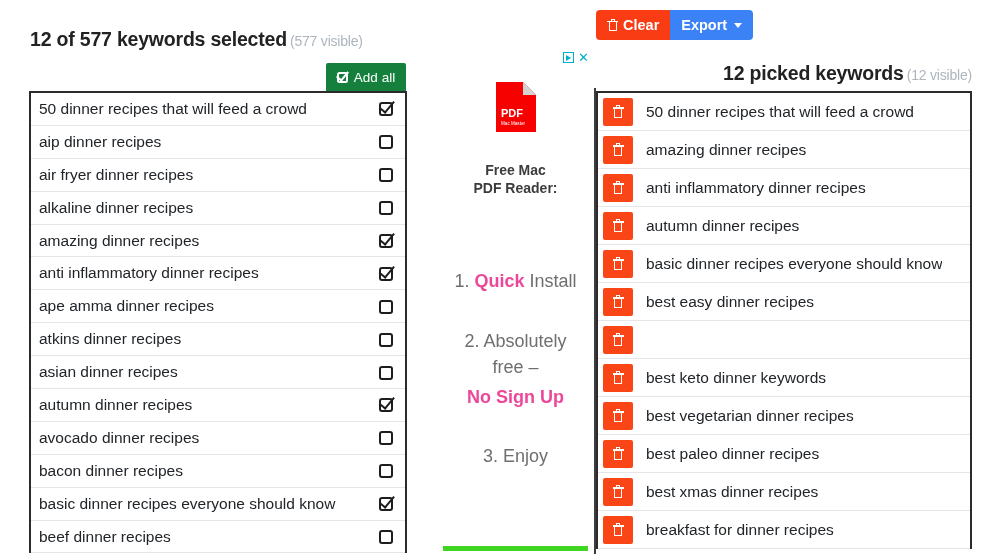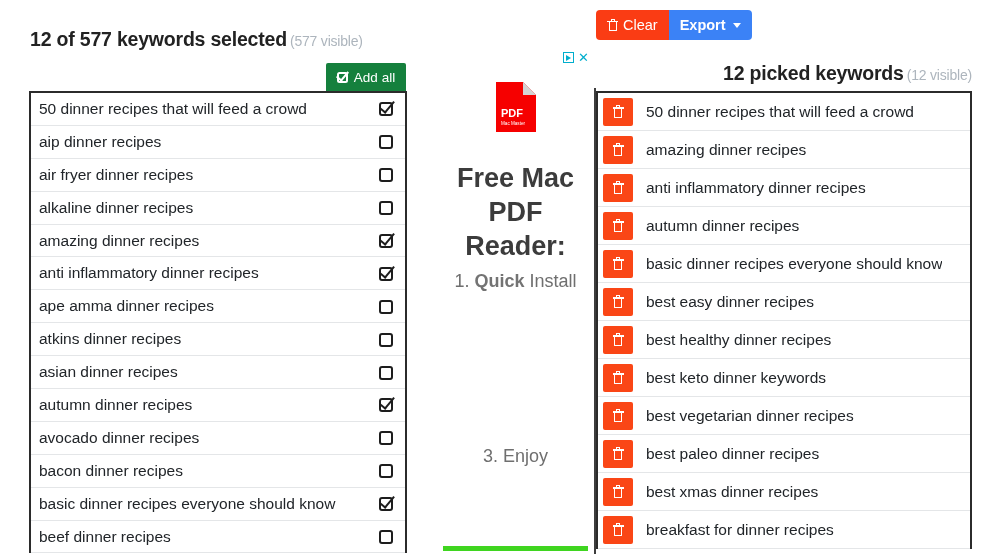--- a/index.html
+++ b/index.html
@@ -39,7 +39,7 @@
     cursor: pointer;
     line-height: 1;
   }
-  .btn-clear { background: #fa3c14; font-weight: 400; }
+  .btn-clear { background: #fa3c14; font-weight: 700; }
   .btn-export { background: #3b82f6; font-weight: 700; }
   .caret {
     display: inline-block;

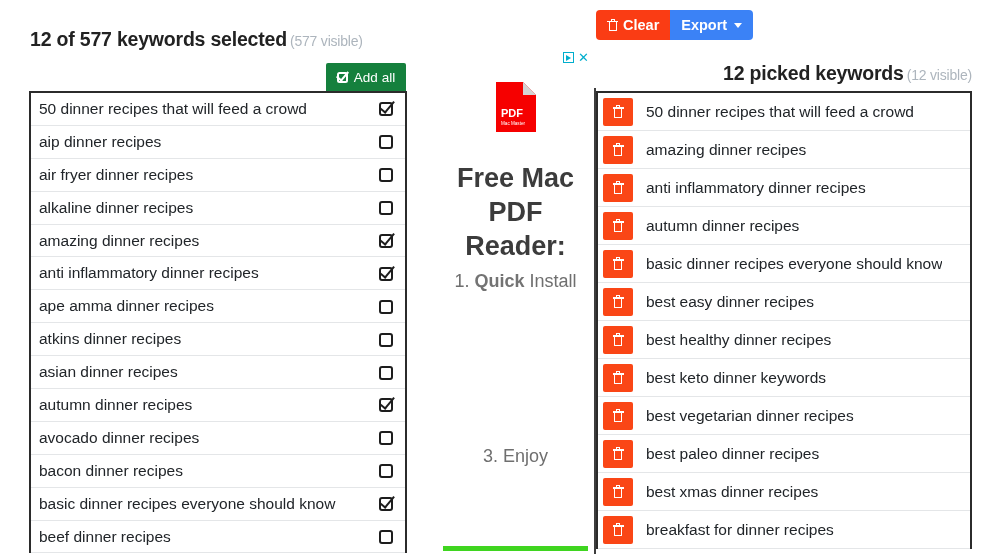--- a/index.html
+++ b/index.html
@@ -246,7 +246,7 @@
     top: 112px;
     width: 157px;
     text-align: center;
-    font-size: 27px;
+    font-size: 14px;
     font-weight: 700;
     color: #3c3c3c;
     line-height: 1.25;

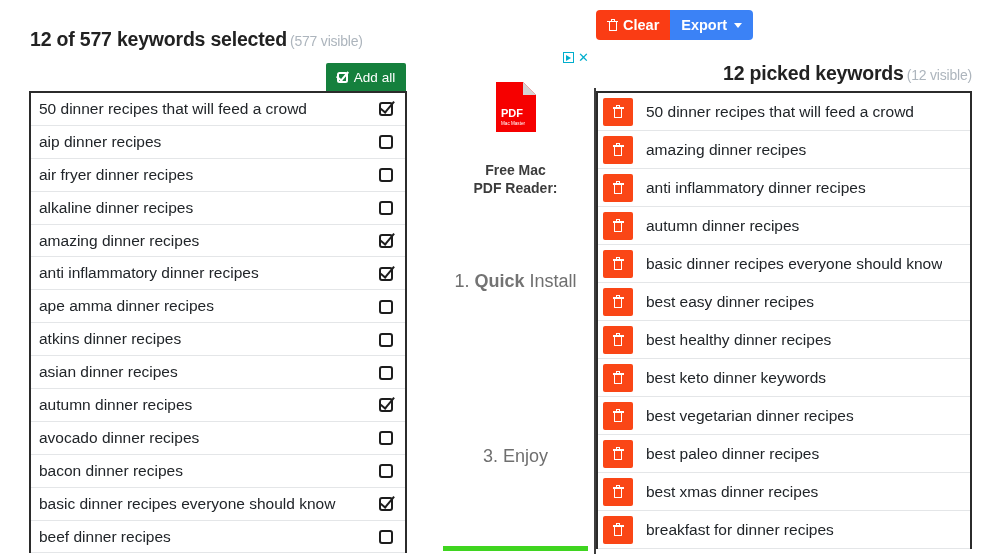--- a/index.html
+++ b/index.html
@@ -259,7 +259,7 @@
     color: #6f6f6f;
     line-height: 1.45;
   }
-  .ad-step b { color: #737373; font-weight: 700; }
+  .ad-step b { color: #ec4899; font-weight: 700; }
   #ad-step-1 { top: 218px; }
   #ad-step-2 { top: 278px; }
   #ad-step-3 { top: 393px; }

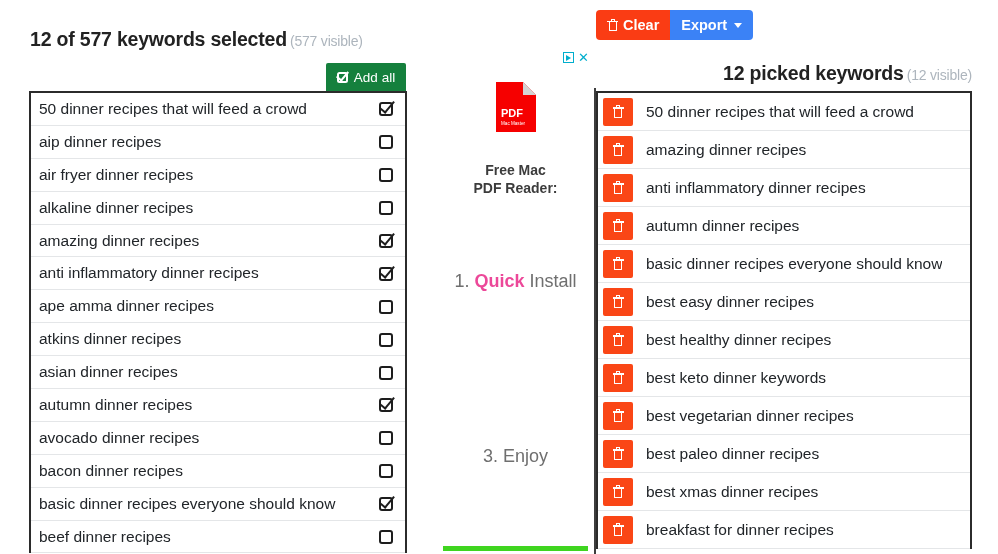--- a/index.html
+++ b/index.html
@@ -515,6 +515,11 @@
     <span>1. </span><b>Quick</b><span> Install</span>
   </div>
 
+  <div class="ad-step" id="ad-step-2">
+    <div>2. Absolutely</div>
+    <div>free –</div>
+    <div style="margin-top:4px;"><b>No Sign Up</b></div>
+  </div>
 
   <div class="ad-step" id="ad-step-3">3. Enjoy</div>
 

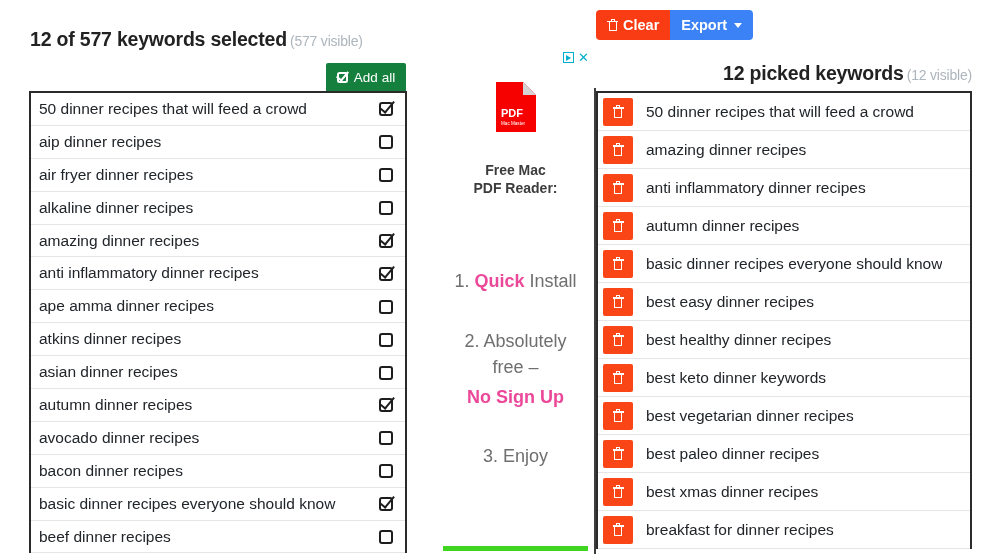--- a/index.html
+++ b/index.html
@@ -586,7 +586,6 @@
             <span class="trash-lid"></span>
           </span>
         </button>
-        <span class="picked-label">best healthy dinner recipes</span>
       </div>
       <div class="picked-row">
         <button class="del-btn">

